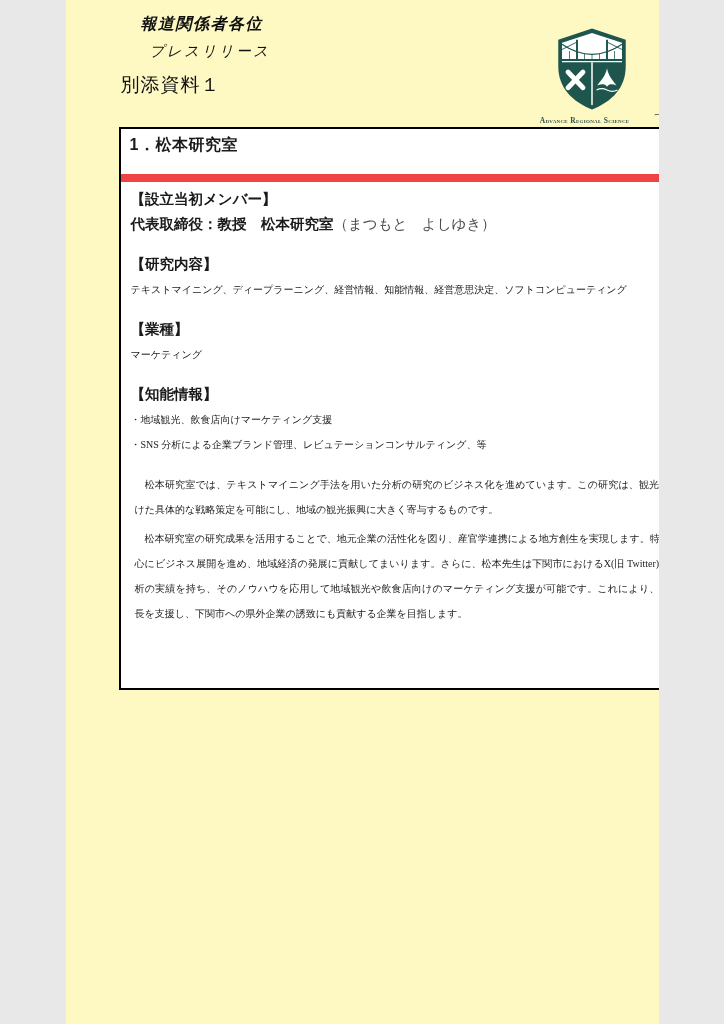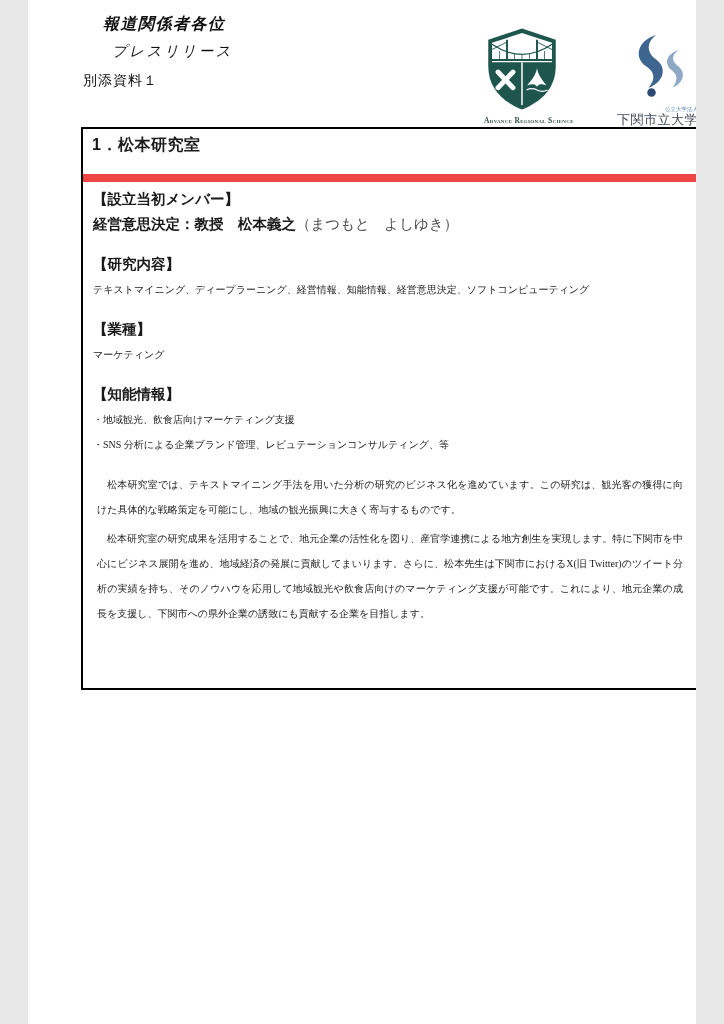--- a/index.html
+++ b/index.html
@@ -6,9 +6,9 @@
   html, body { background: #e8e8e8; }
   .page {
     position: relative;
-    width: 668px;
+    width: 593px;
     height: 1024px;
-    background: #ffffff;
+    background: #fef9c3;
     margin: 0 auto;
     overflow: hidden;
     font-family: "Liberation Serif", "DejaVu Serif", serif;

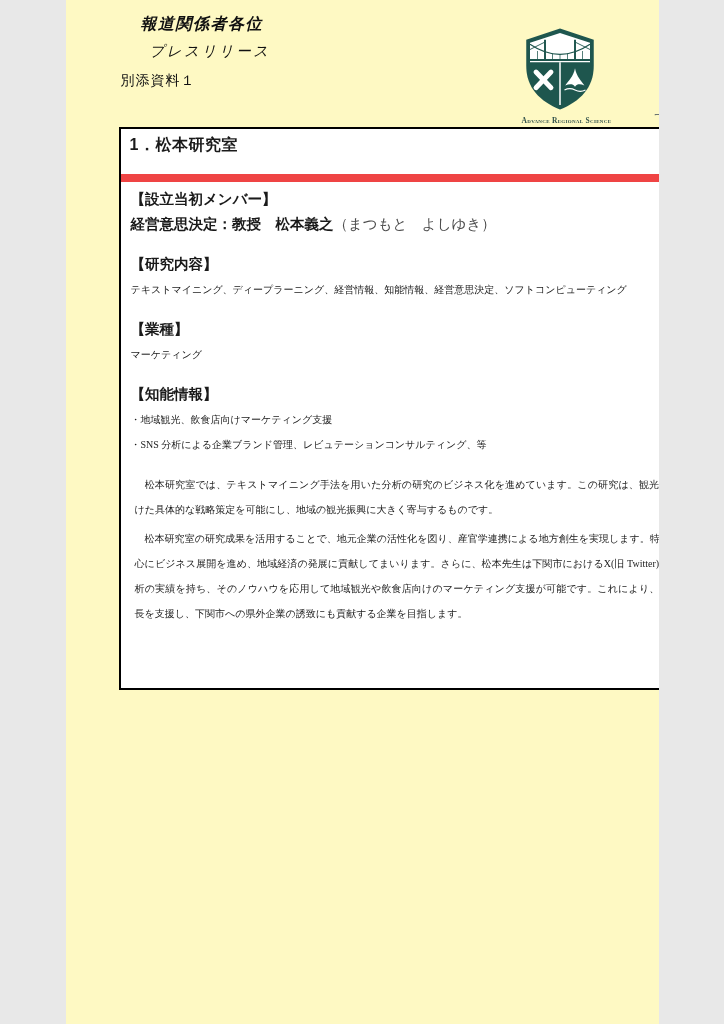--- a/index.html
+++ b/index.html
@@ -30,7 +30,7 @@
   .attachment {
     position: absolute; left: 55px; top: 72px;
     font-family: "Liberation Sans", "DejaVu Sans", sans-serif;
-    font-size: 14px; letter-spacing: 1px; color: #111;
+    font-size: 19px; letter-spacing: 1px; color: #111;
   }
   
   .institute-logo {

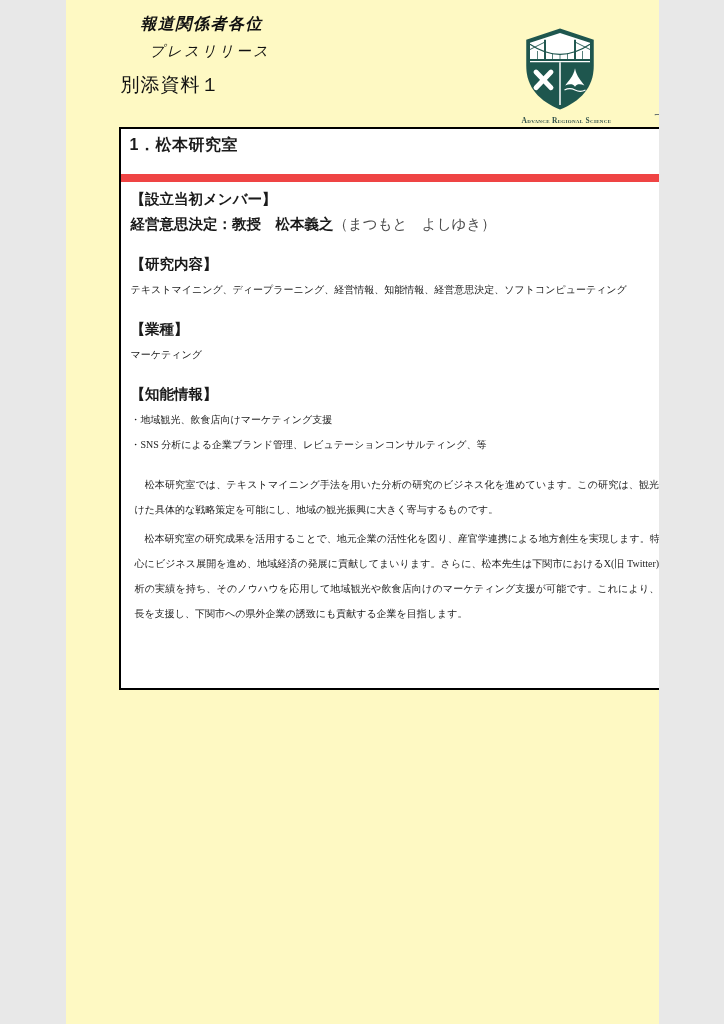--- a/index.html
+++ b/index.html
@@ -35,7 +35,7 @@
   
   .institute-logo {
     position: absolute; left: 456px; top: 27px; width: 108px;
-    text-align: left;
+    text-align: right;
   }
   .institute-caption {
     margin-top: 2px;

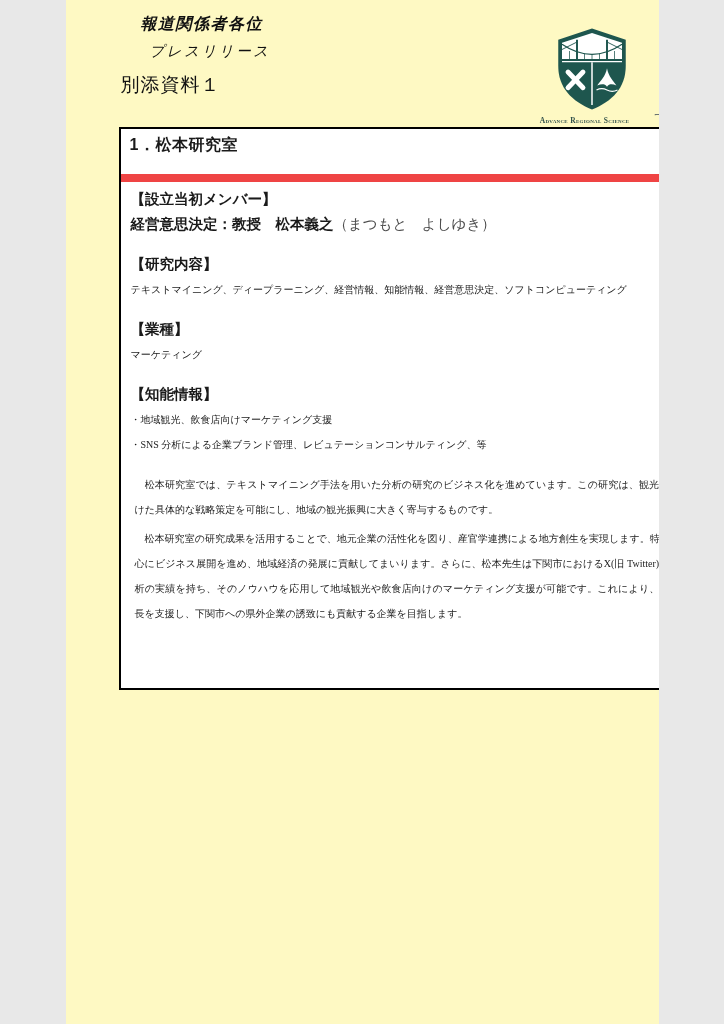--- a/index.html
+++ b/index.html
@@ -155,7 +155,7 @@
 
       <div class="sec">
         <div class="sec-header">【設立当初メンバー】</div>
-        <div class="rep-line"><span>経営意思決定：教授　松本義之</span><span class="rep-reading">（まつもと　よしゆき）</span></div>
+        <div class="rep-line"><span>代表取締役：教授　松本研究室</span><span class="rep-reading">（まつもと　よしゆき）</span></div>
       </div>
 
       <div class="sec">

